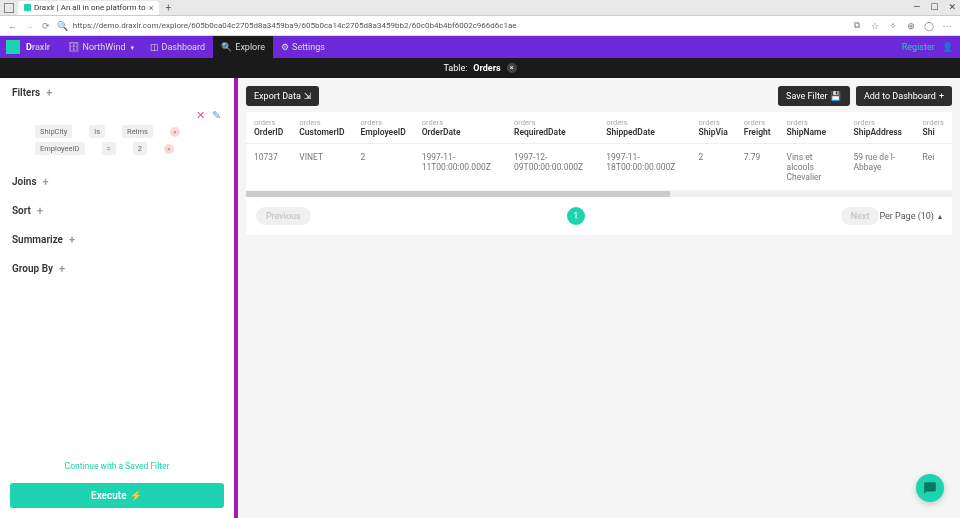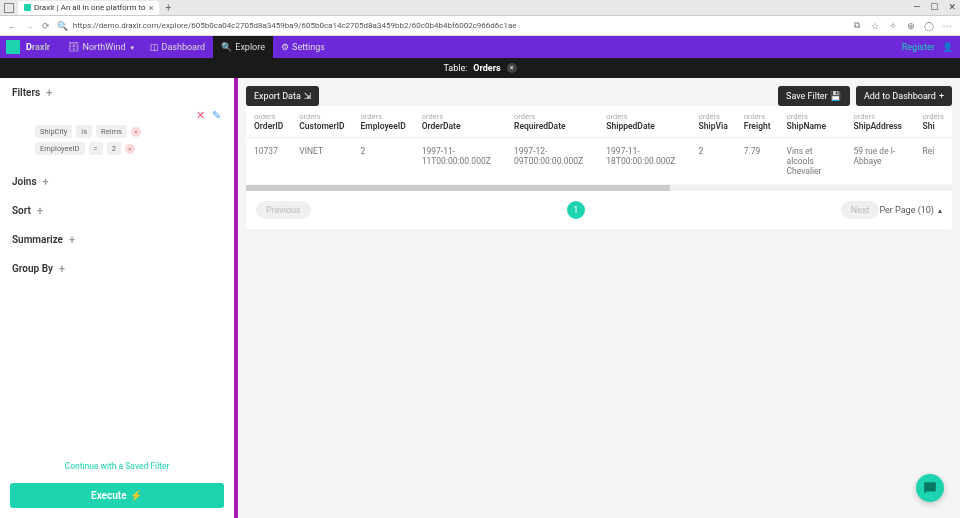--- a/index.html
+++ b/index.html
@@ -53,7 +53,7 @@
 .execute-btn { background: #1dd3b0; color: #fff; border: none; width: 100%; padding: 7px; border-radius: 3px; font-size: 10px; font-weight: 600; cursor: pointer; display: flex; align-items: center; justify-content: center; gap: 4px; }
 
 
-.action-bar { display: flex; gap: 6px; }
+.action-bar { display: flex; margin-bottom: 6px; gap: 6px; }
 .btn { border: none; padding: 5px 8px; border-radius: 3px; font-size: 9px; cursor: pointer; display: inline-flex; align-items: center; gap: 3px; }
 .btn-dark { background: #2d2d2d; color: #fff; }
 .spacer { flex: 1; }

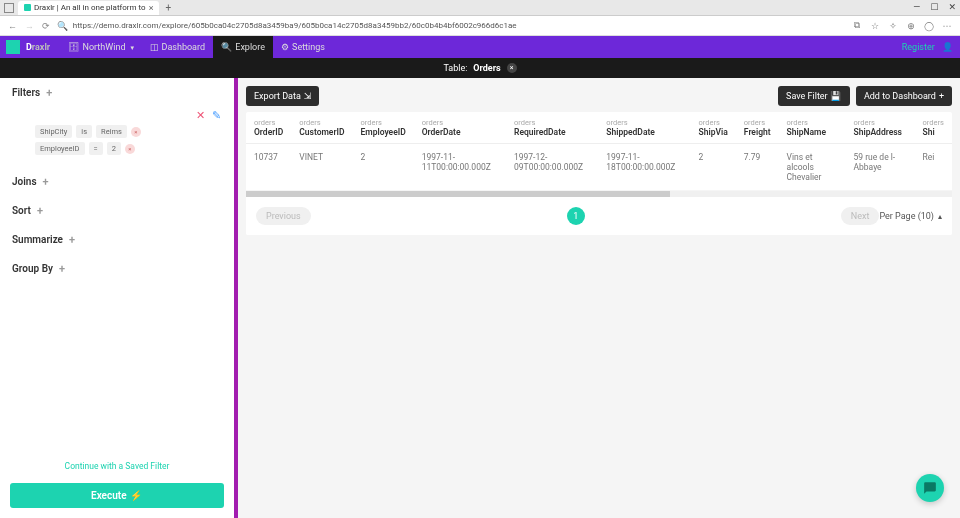--- a/index.html
+++ b/index.html
@@ -44,7 +44,7 @@
 .chip-row { display: flex; justify-content: flex-end; gap: 6px; margin-bottom: 6px; }
 .chip-x { width: 10px; height: 10px; color: #e57; cursor: pointer; }
 .chip-edit { width: 10px; height: 10px; color: #4a9eff; cursor: pointer; }
-.chip-line { display: flex; align-items: center; gap: 4px; margin-bottom: 4px; padding-left: 23px; }
+.chip-line { display: flex; align-items: center; gap: 17px; margin-bottom: 4px; padding-left: 23px; }
 .chip { background: #f0f0f0; padding: 2px 5px; border-radius: 2px; font-size: 7.5px; color: #666; }
 .chip-del { width: 10px; height: 10px; background: #f9d9d9; border-radius: 50%; display: inline-flex; align-items: center; justify-content: center; font-size: 6px; color: #c66; cursor: pointer; }
 

